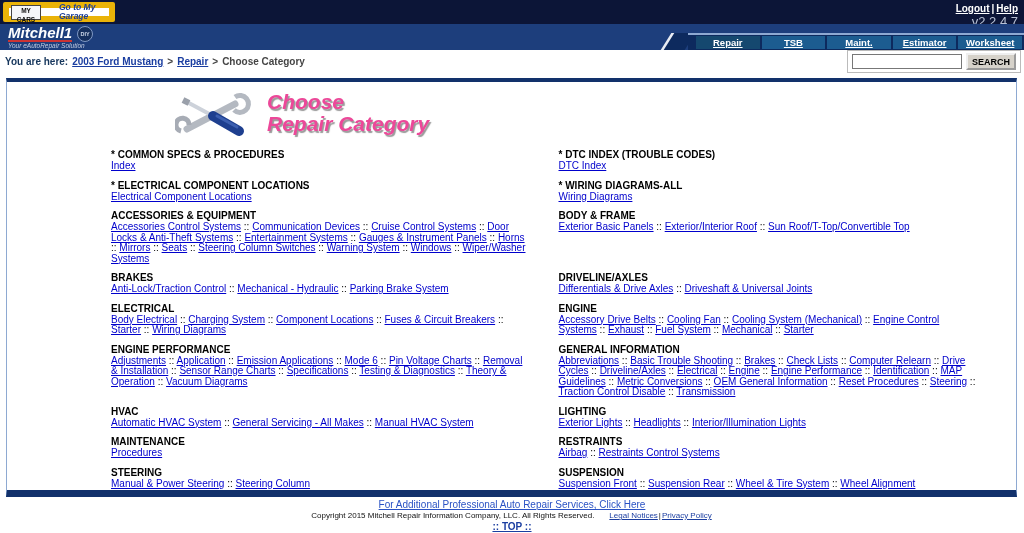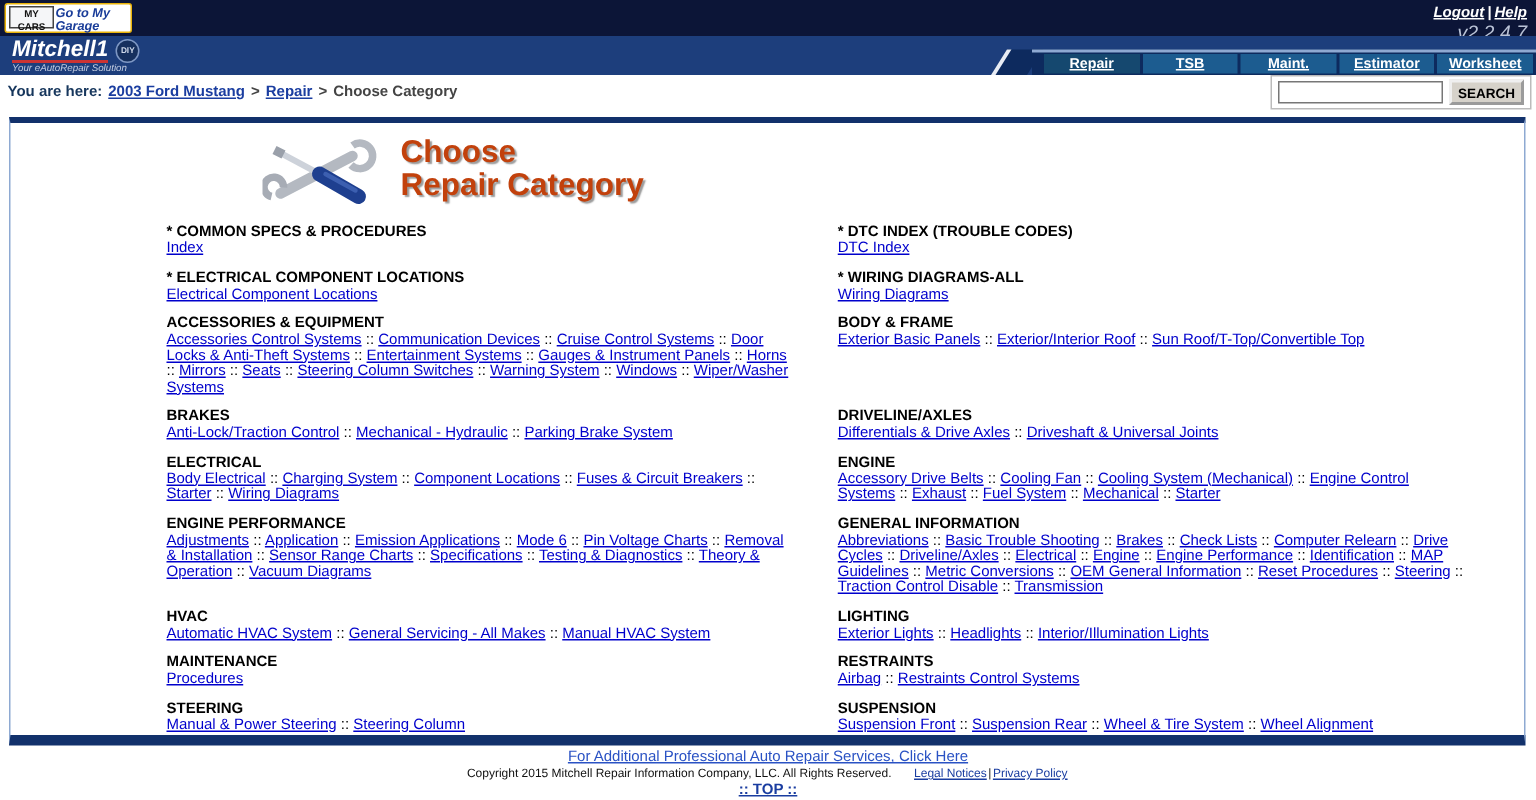--- a/index.html
+++ b/index.html
@@ -9,8 +9,8 @@
   
   .topbar { height:24px; background:#0c1537; display:flex; justify-content:space-between;
             align-items:flex-start; padding:0 6px 0 3px; }
-  .garage-box { margin-top:2px; background:#fff; border:1px solid #eab308; border-radius:2px;
-                display:flex; gap:1px; padding:1px 4px 1px 2px; height:20px; cursor:pointer; }
+  .garage-box { margin-top:2px; background:#fff; border:6px solid #eab308; border-radius:2px;
+                display:flex; align-items:center; gap:18px; padding:1px 4px 1px 2px; height:20px; cursor:pointer; }
   .plate { width:30px; height:15px; border:1px solid #444; background:#f5f6f8; display:flex; flex-direction:column; }
   .plate-top { height:4px; background:#3a57a6; }
   .plate-text { font-size:6.5px; font-weight:bold; text-align:center; color:#111; line-height:9px; }

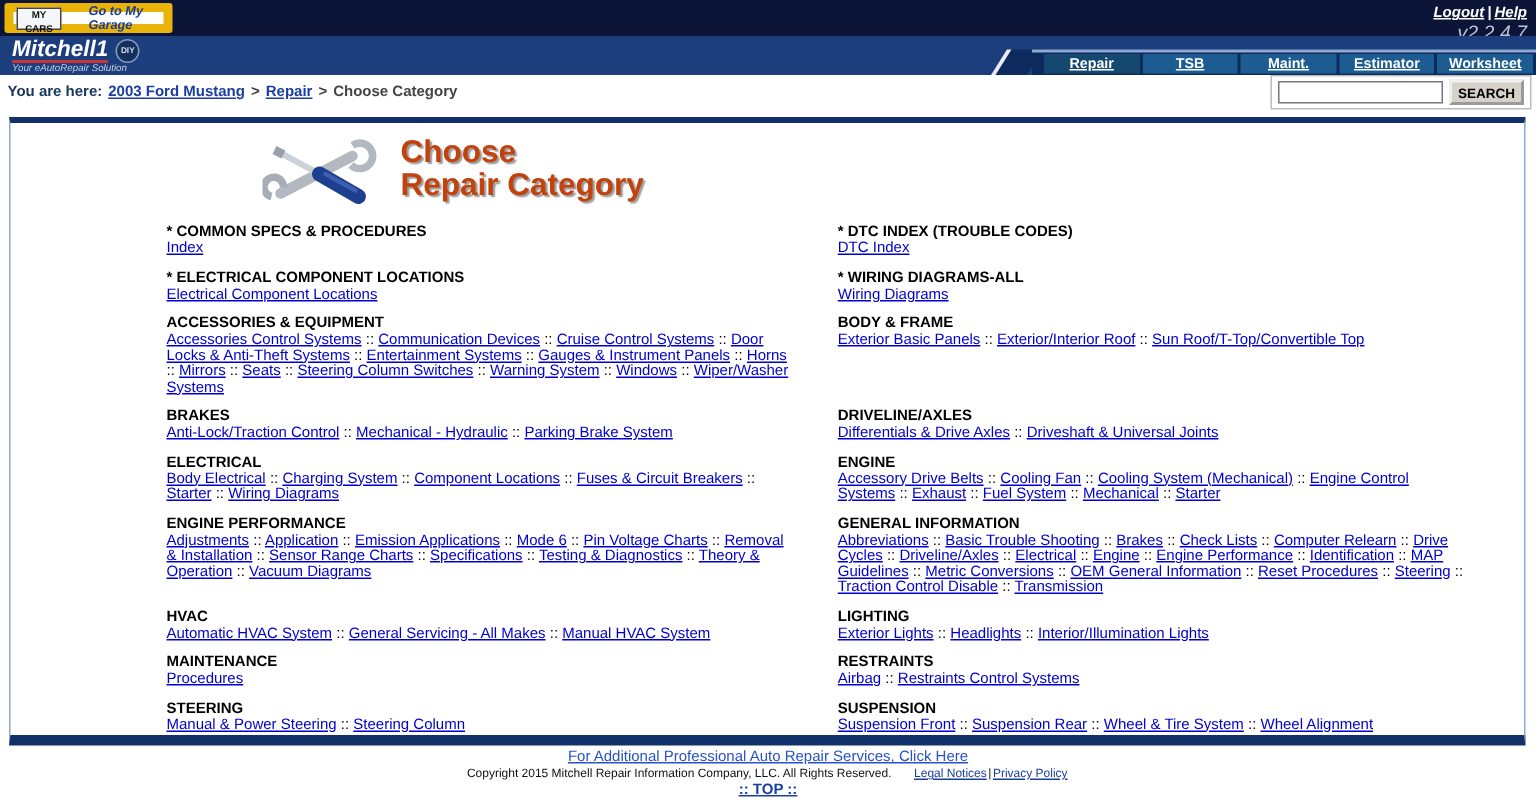--- a/index.html
+++ b/index.html
@@ -15,7 +15,7 @@
   .plate-top { height:4px; background:#3a57a6; }
   .plate-text { font-size:6.5px; font-weight:bold; text-align:center; color:#111; line-height:9px; }
   .garage-label { color:#1a3d99; font-weight:bold; font-style:italic; font-size:8.5px; line-height:9px; width:46px; }
-  .topbar-right { text-align:right; padding-top:3px;font-style:italic; }
+  .topbar-right { text-align:right; padding-top:3px; }
   .top-links { font-size:10px; font-weight:bold; color:#fff; }
   .top-links a { color:#fff; text-decoration:underline; cursor:pointer; }
   .pipe { margin:0 2px; }

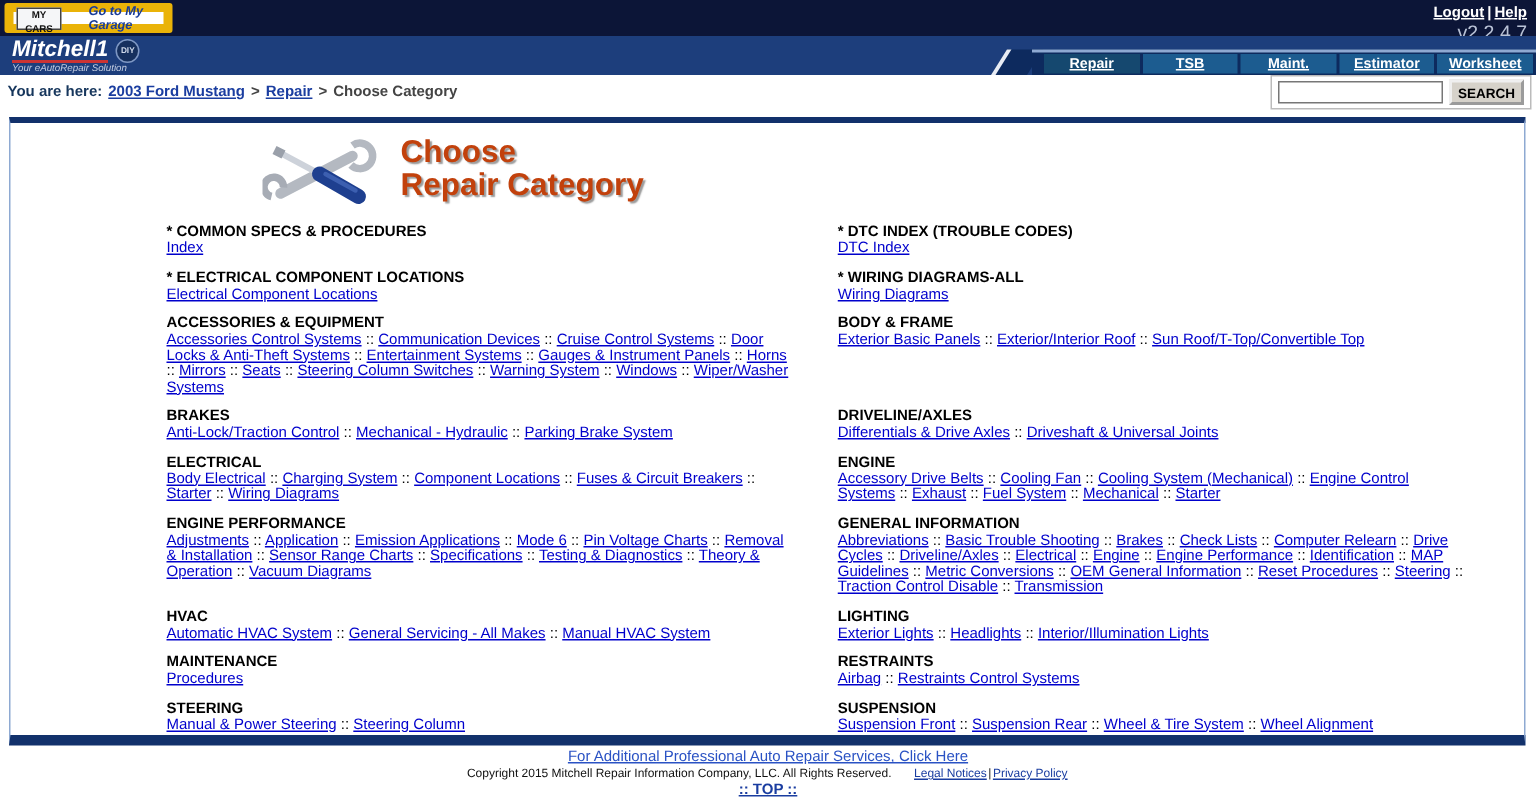--- a/index.html
+++ b/index.html
@@ -55,7 +55,7 @@
   .content { margin:5px 7px 0 6px; height:419px; background:#fff; overflow:hidden;
              border:1px solid #8ea9d2; border-top:4px solid #12316b; border-bottom:7px solid #12316b; }
   .page-header { display:flex; align-items:flex-start; margin:7px 0 0 168px; height:52px; }
-  .header-text { margin-left:14px; font-size:21px; font-weight:bold; color:#c2410c;
+  .header-text { margin-left:14px; font-size:21px; font-weight:bold; font-style:italic; color:#ec4899;
                  text-shadow:1.5px 1.5px 1px #9a9a9a; line-height:22px; margin-top:2px; }
 
   .cat-grid { margin:8px 40px 0 104px; display:grid; grid-template-columns:1fr 1fr;

